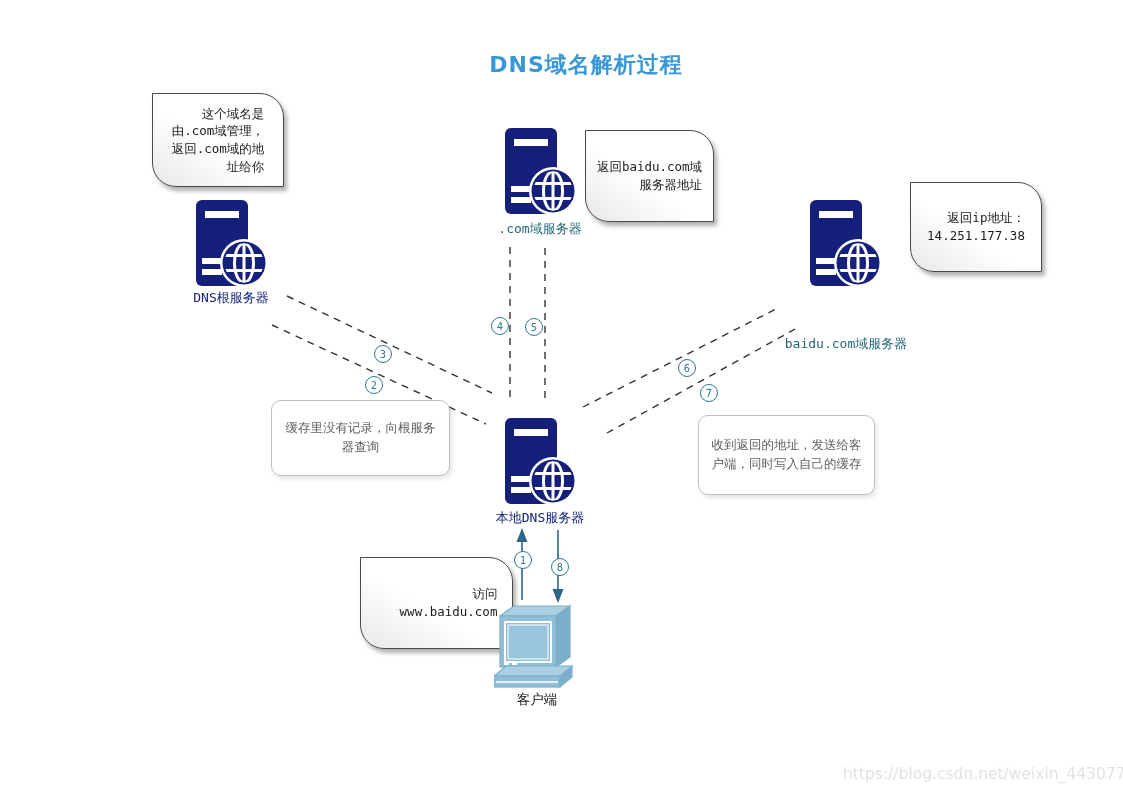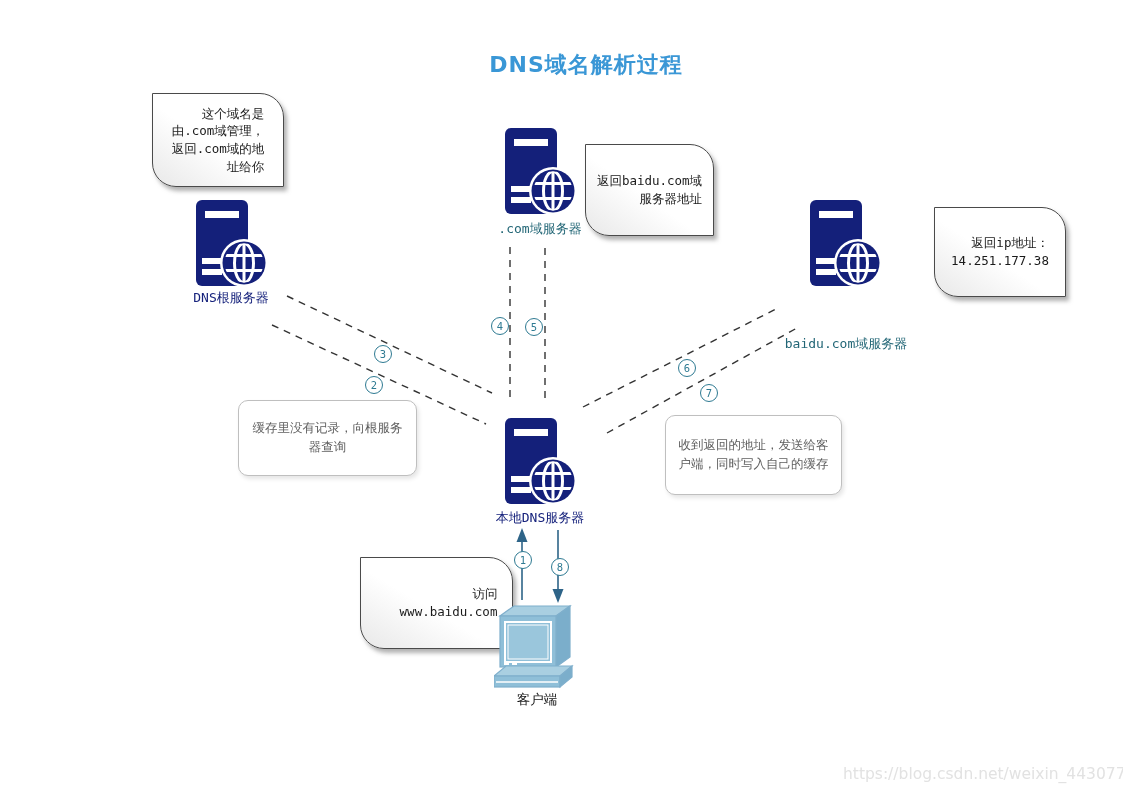--- a/index.html
+++ b/index.html
@@ -104,7 +104,7 @@
 由.com域管理，
 返回.com域的地
 址给你</div>
-<div class="abs callout" style="left:585px;top:144px;width:127px;height:90px;">返回baidu.com域
+<div class="abs callout" style="left:585px;top:130px;width:127px;height:90px;">返回baidu.com域
 服务器地址</div>
 <div class="abs callout" style="left:910px;top:207px;width:130px;height:88px;margin-left:24px;">返回ip地址：
 14.251.177.38</div>

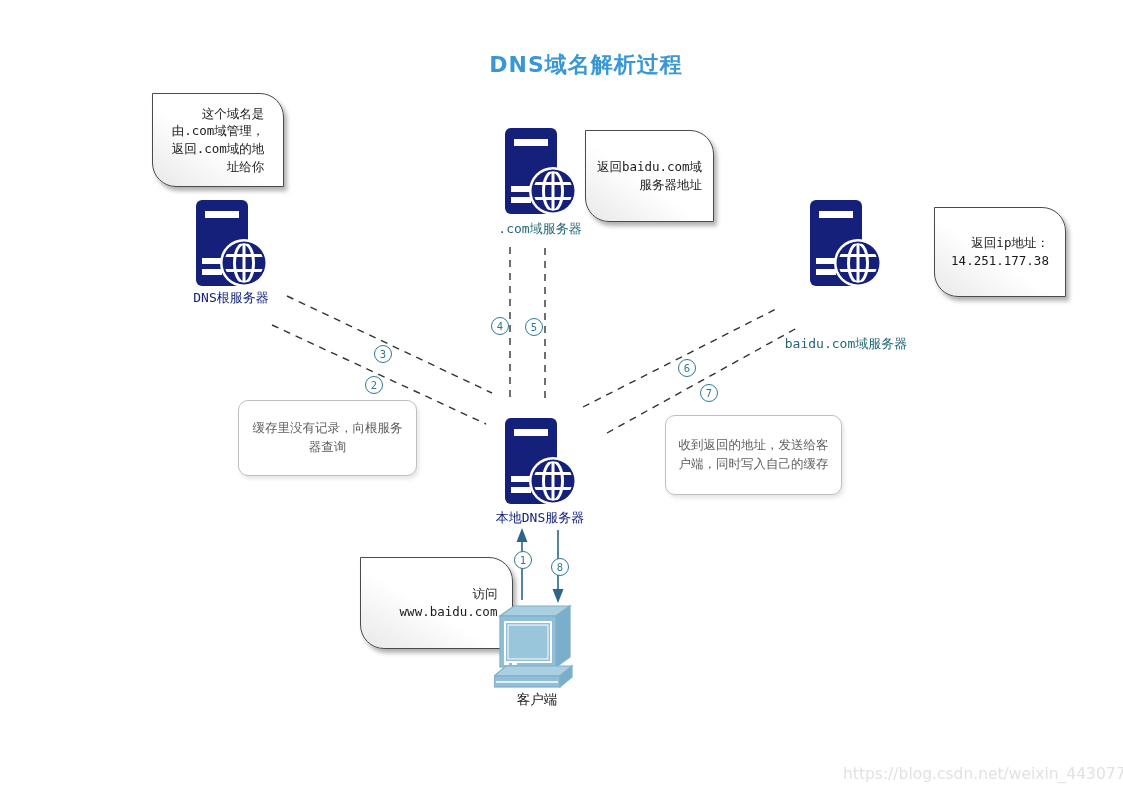--- a/index.html
+++ b/index.html
@@ -106,7 +106,7 @@
 址给你</div>
 <div class="abs callout" style="left:585px;top:130px;width:127px;height:90px;">返回baidu.com域
 服务器地址</div>
-<div class="abs callout" style="left:910px;top:207px;width:130px;height:88px;margin-left:24px;">返回ip地址：
+<div class="abs callout" style="left:910px;top:182px;width:130px;height:88px;">返回ip地址：
 14.251.177.38</div>
 <div class="abs callout" style="left:360px;top:557px;width:127px;height:90px;padding-left:24px;">访问
 www.baidu.com</div>

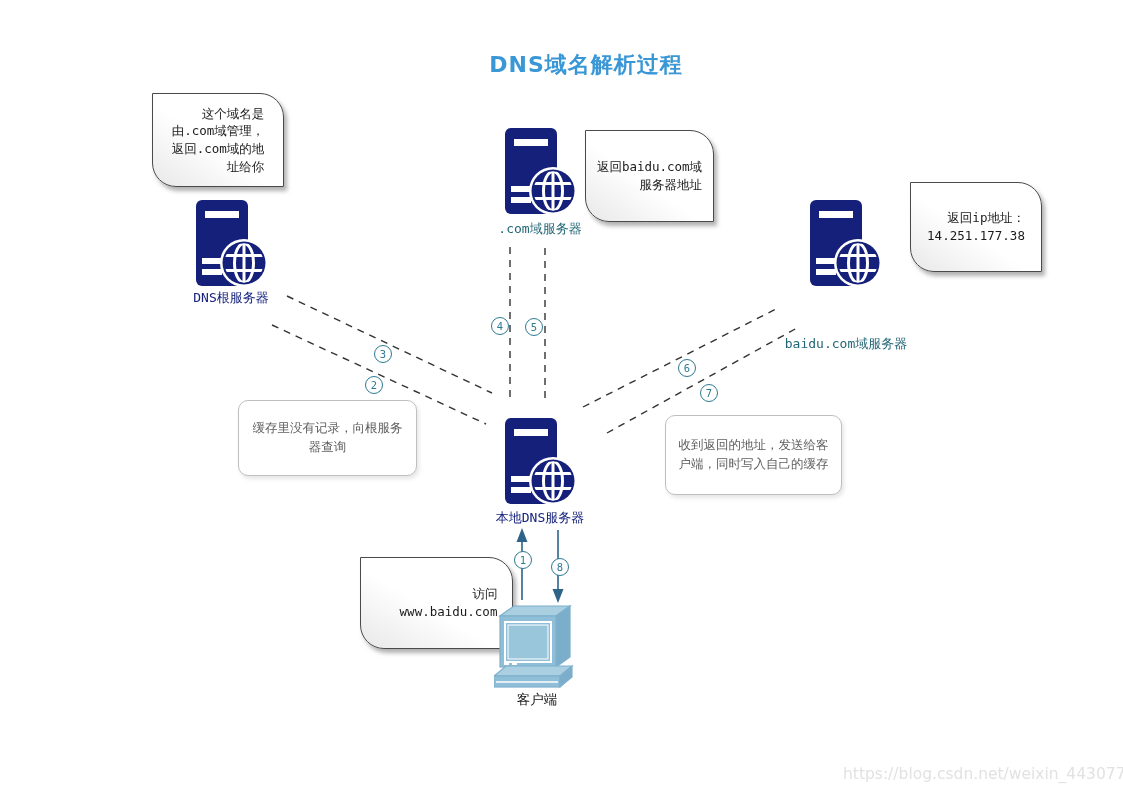--- a/index.html
+++ b/index.html
@@ -43,6 +43,7 @@
     text-align:center;font-size:12.5px;line-height:1.5;color:#5f5f5f;
     white-space:pre-line;
     font-family:"DejaVu Sans Mono","DejaVu Sans",monospace,sans-serif;
+    margin-left:33px;
   }
   .step{
     width:16px;height:16px;border-radius:50%;

